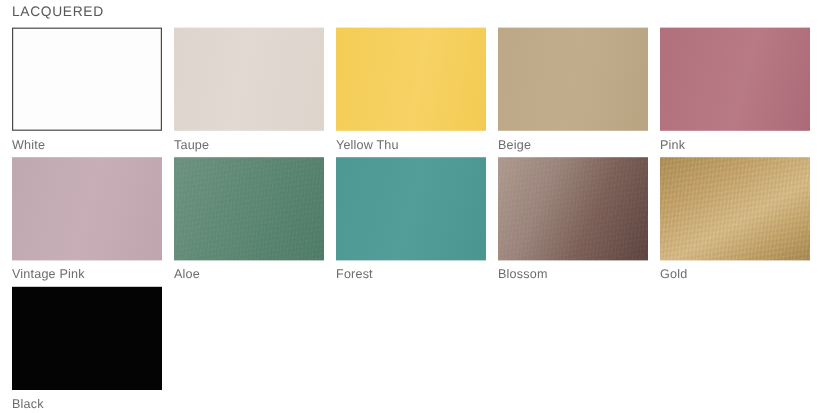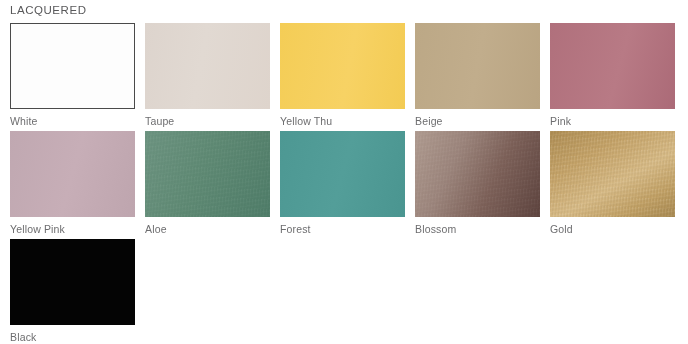--- a/index.html
+++ b/index.html
@@ -132,7 +132,7 @@
       </div>
       <div class="swatch-cell">
         <div class="swatch-chip tex-none" style="background: linear-gradient(105deg, rgb(192, 168, 177) 0%, rgb(199, 174, 183) 50%, rgb(190, 165, 174) 100%);"></div>
-        <span class="swatch-label">Yellow Pink</span>
+        <span class="swatch-label">Vintage Pink</span>
       </div>
       <div class="swatch-cell">
         <div class="swatch-chip tex tex-soft" style="background: linear-gradient(115deg, rgb(109, 148, 129) 0%, rgb(95, 138, 116) 45%, rgb(79, 125, 105) 100%);"></div>

